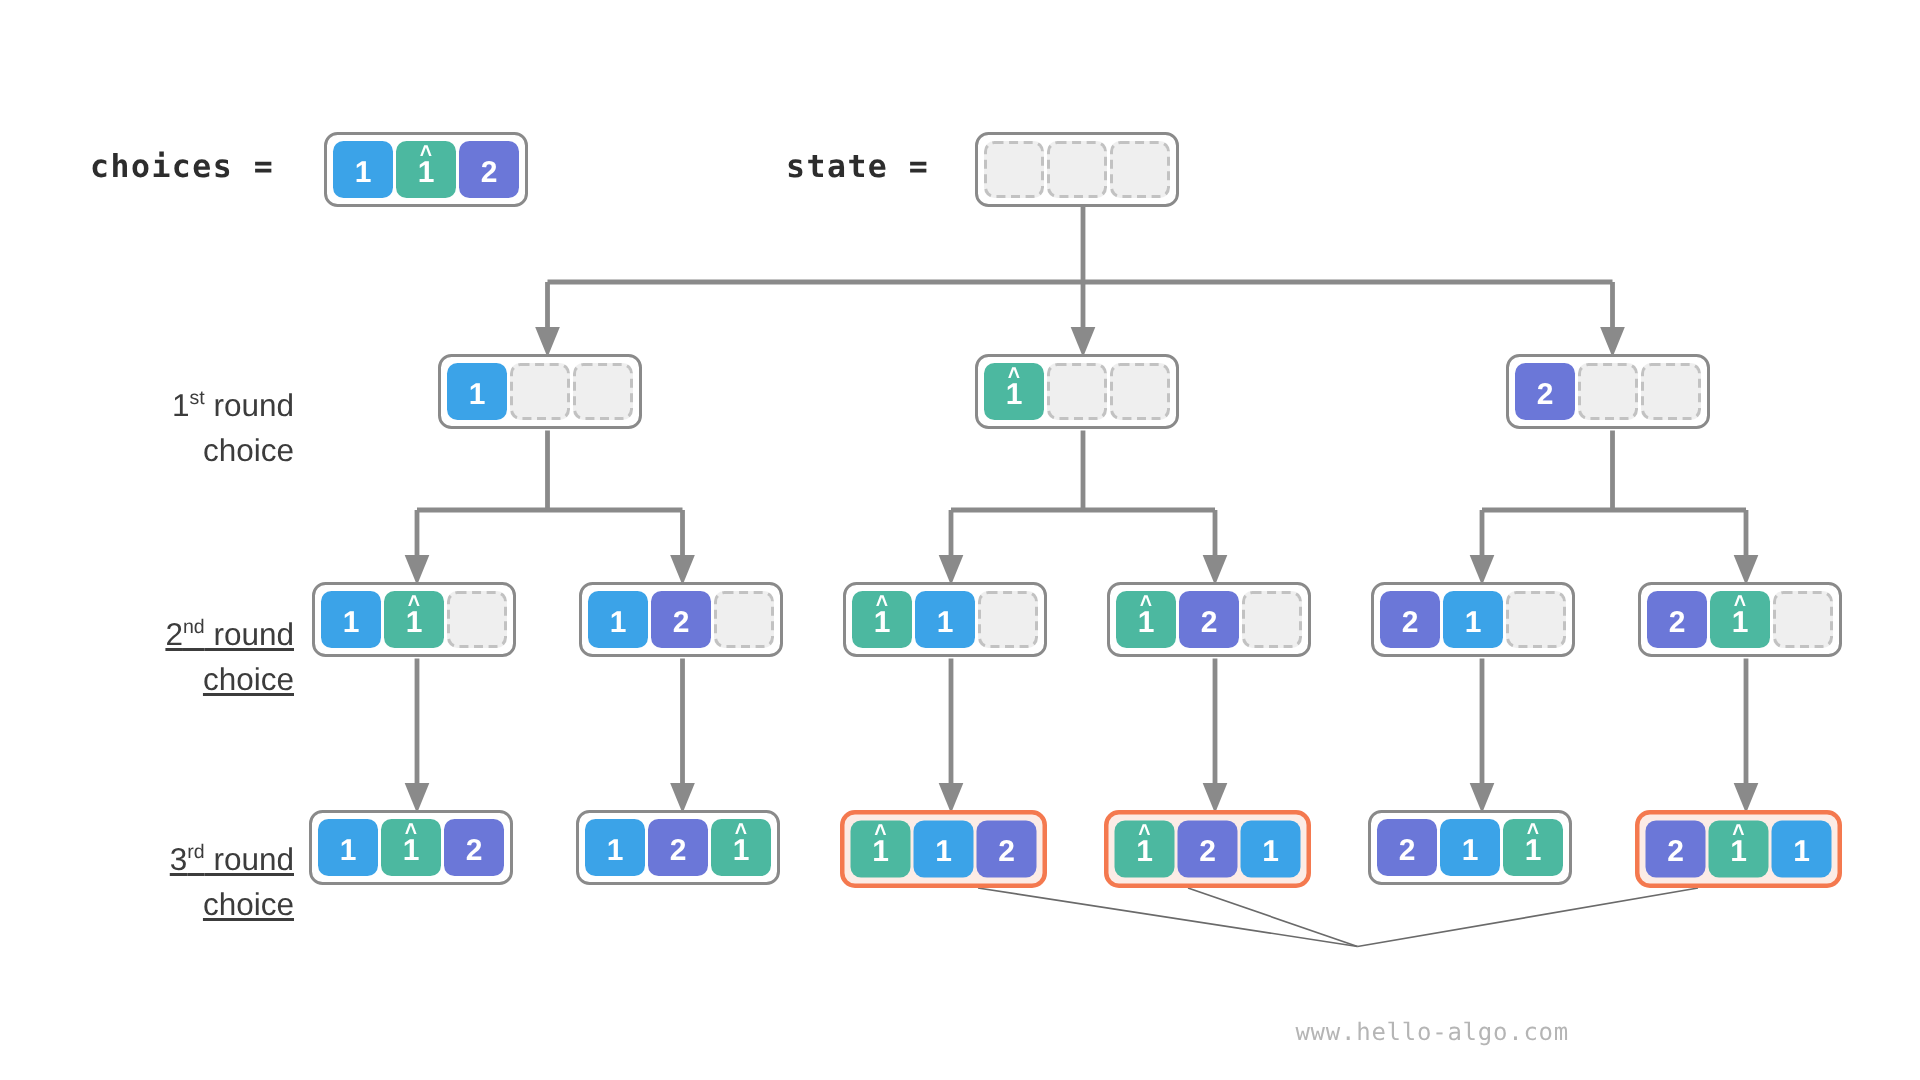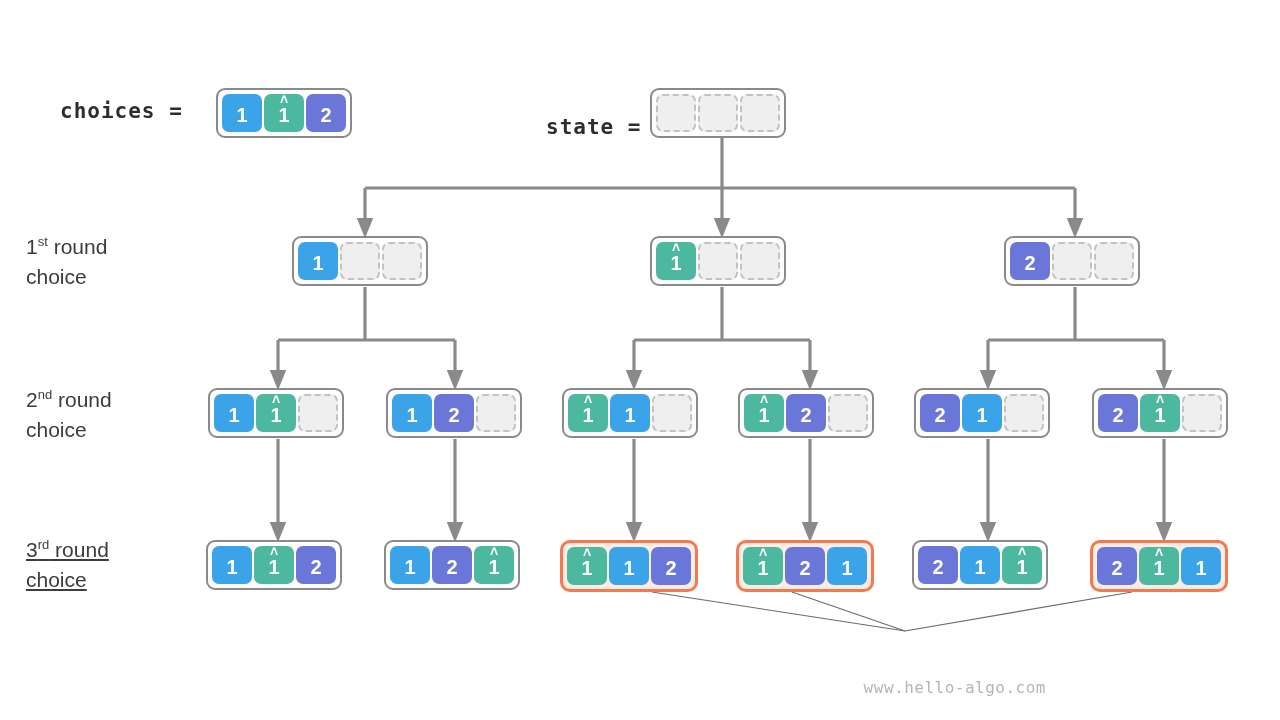--- a/index.html
+++ b/index.html
@@ -40,7 +40,7 @@
     white-space: nowrap;
   }
   #choices-label { left: 60px; top: 99px; }
-  #state-label   { left: 524px; top: 115px; margin-left: 22px; }
+  #state-label   { left: 524px; top: 99px; }
 
   
   .round-label {

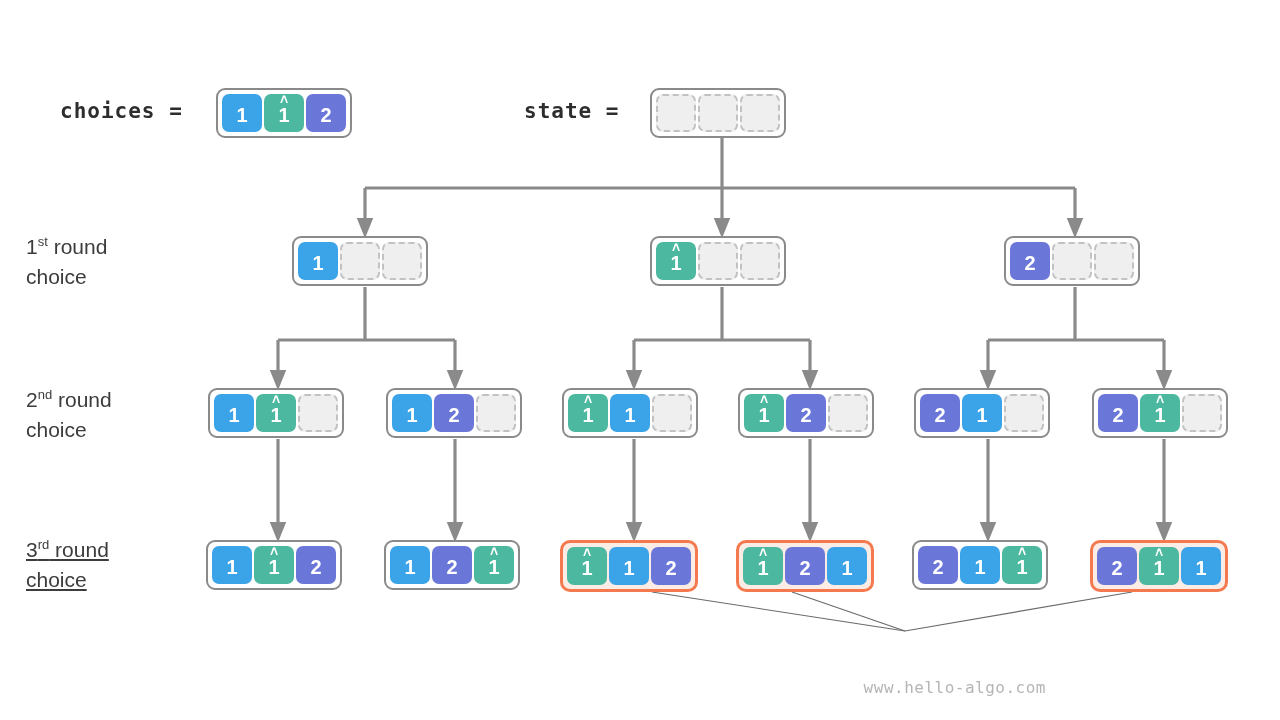--- a/index.html
+++ b/index.html
@@ -46,11 +46,12 @@
   .round-label {
     position: absolute;
     width: 170px;
-    text-align: left;
+    text-align: right;
     font-size: 21px;
     line-height: 30px;
     color: #3c3c3c;
     white-space: nowrap;
+    margin-top: 24px;
   }
   .round-label sup {
     font-size: 0.62em;

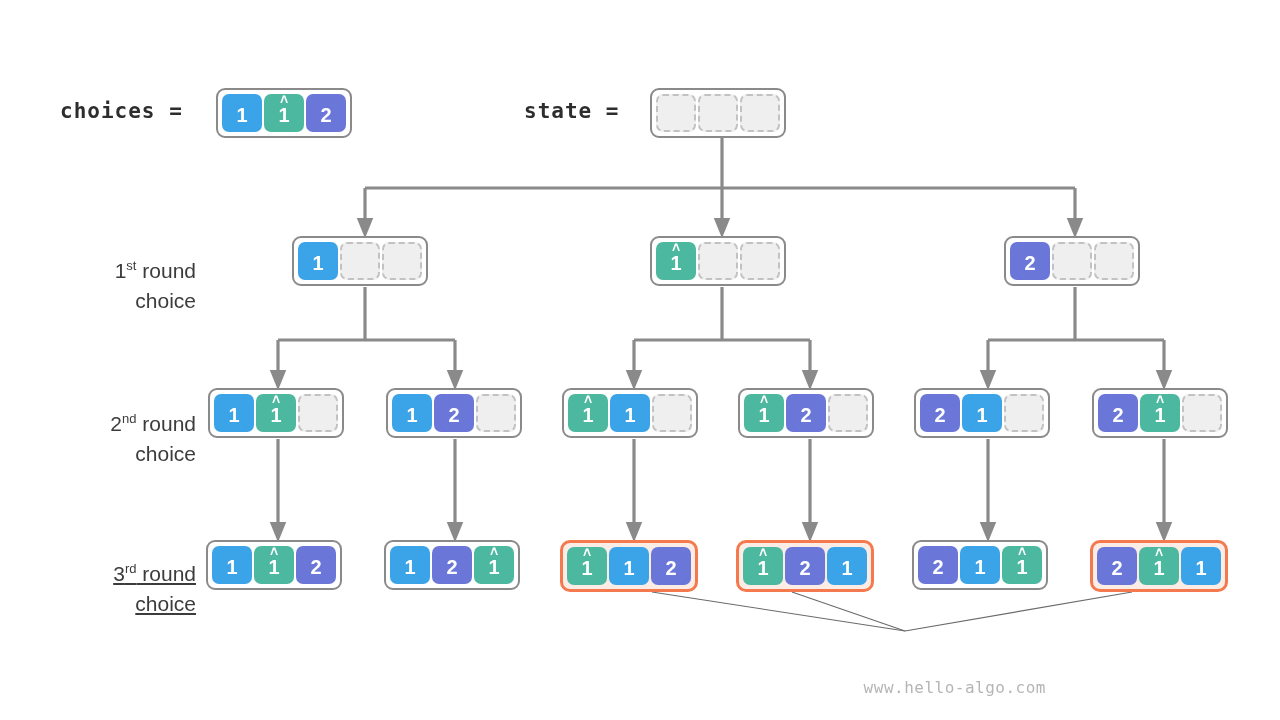--- a/index.html
+++ b/index.html
@@ -59,7 +59,7 @@
     line-height: 0;
   }
   #round-label-1 { left: 26px; top: 232px; }
-  #round-label-2 { left: 26px; top: 385px; }
+  #round-label-2 { left: 26px; top: 385px; text-decoration: underline; }
   #round-label-3 { left: 26px; top: 535px; text-decoration: underline; }
 
   

